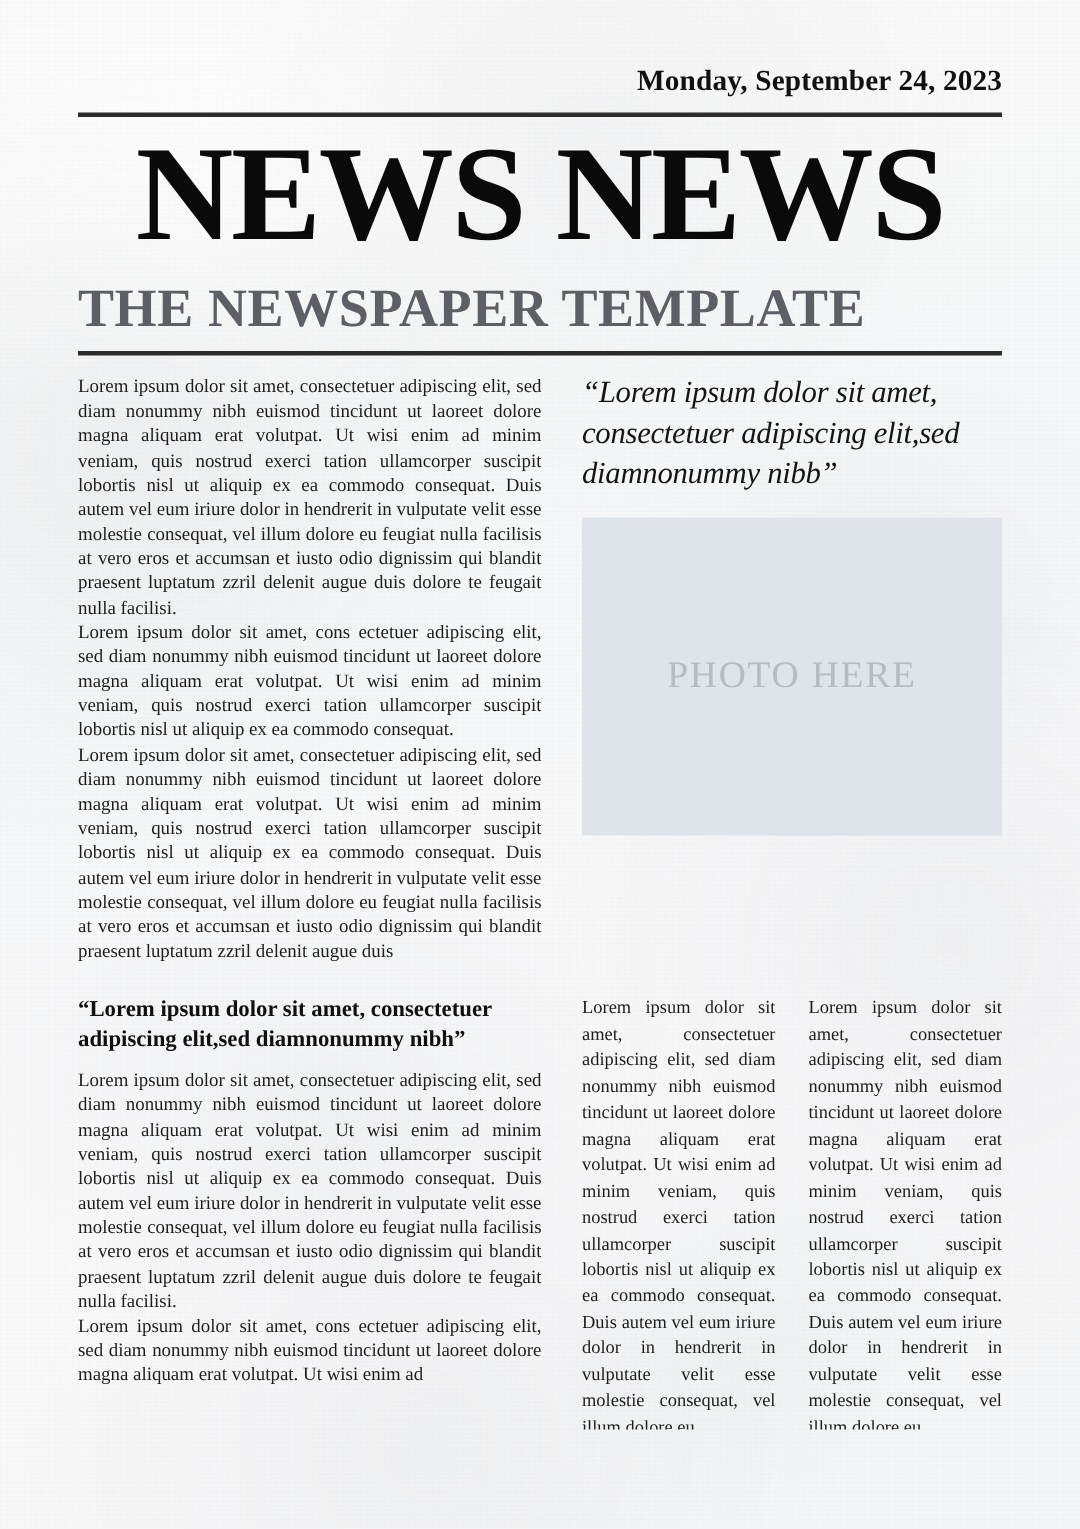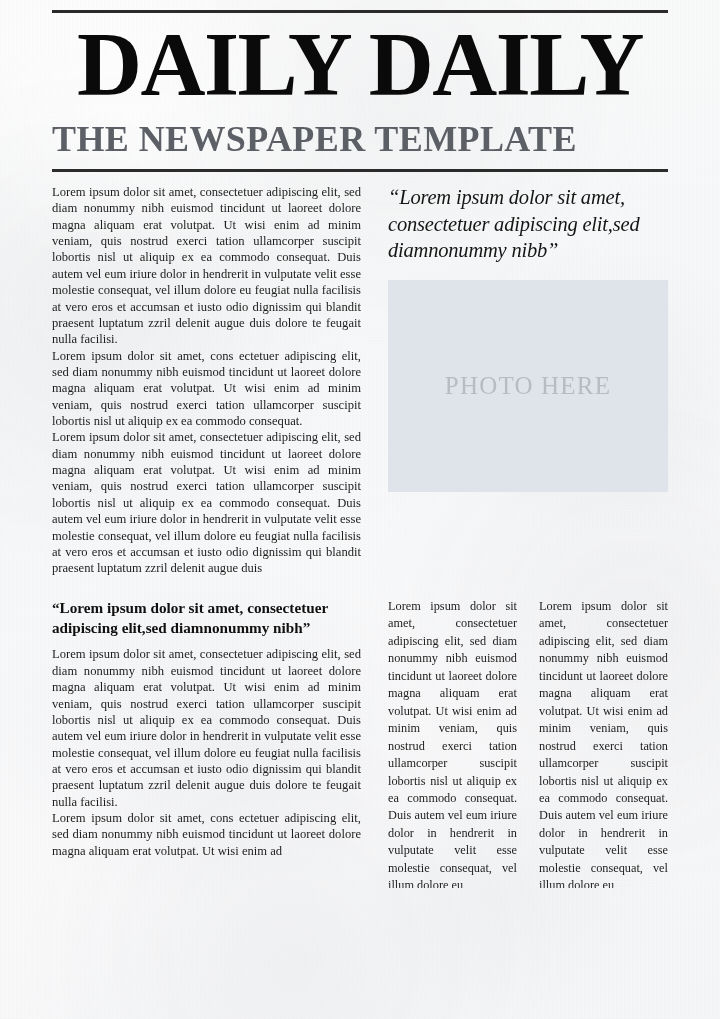--- a/index.html
+++ b/index.html
@@ -179,6 +179,7 @@
 <div class="page">
   <div class="page-inner">
 
+    <div class="dateline">Monday, September 24, 2023</div>
 
     <div class="rule-thin"></div>
 

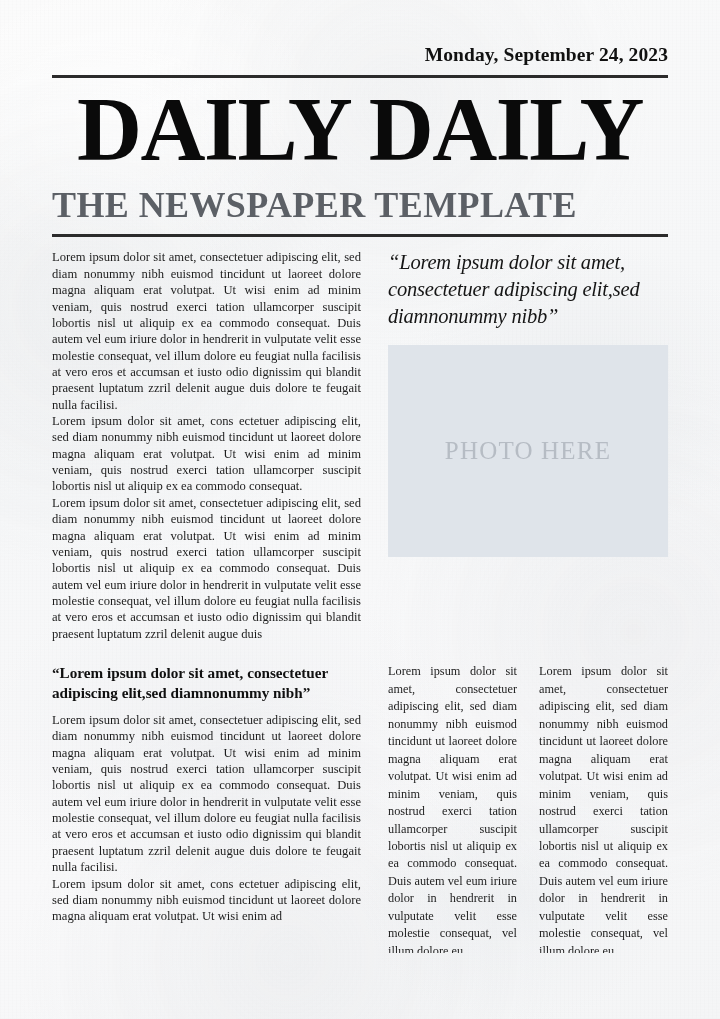--- a/index.html
+++ b/index.html
@@ -183,7 +183,7 @@
 
     <div class="rule-thin"></div>
 
-    <div class="masthead">DAILY DAILY</div>
+    <div class="masthead">NEWS NEWS</div>
 
     <div class="subhead-bar">THE NEWSPAPER  TEMPLATE</div>
 

